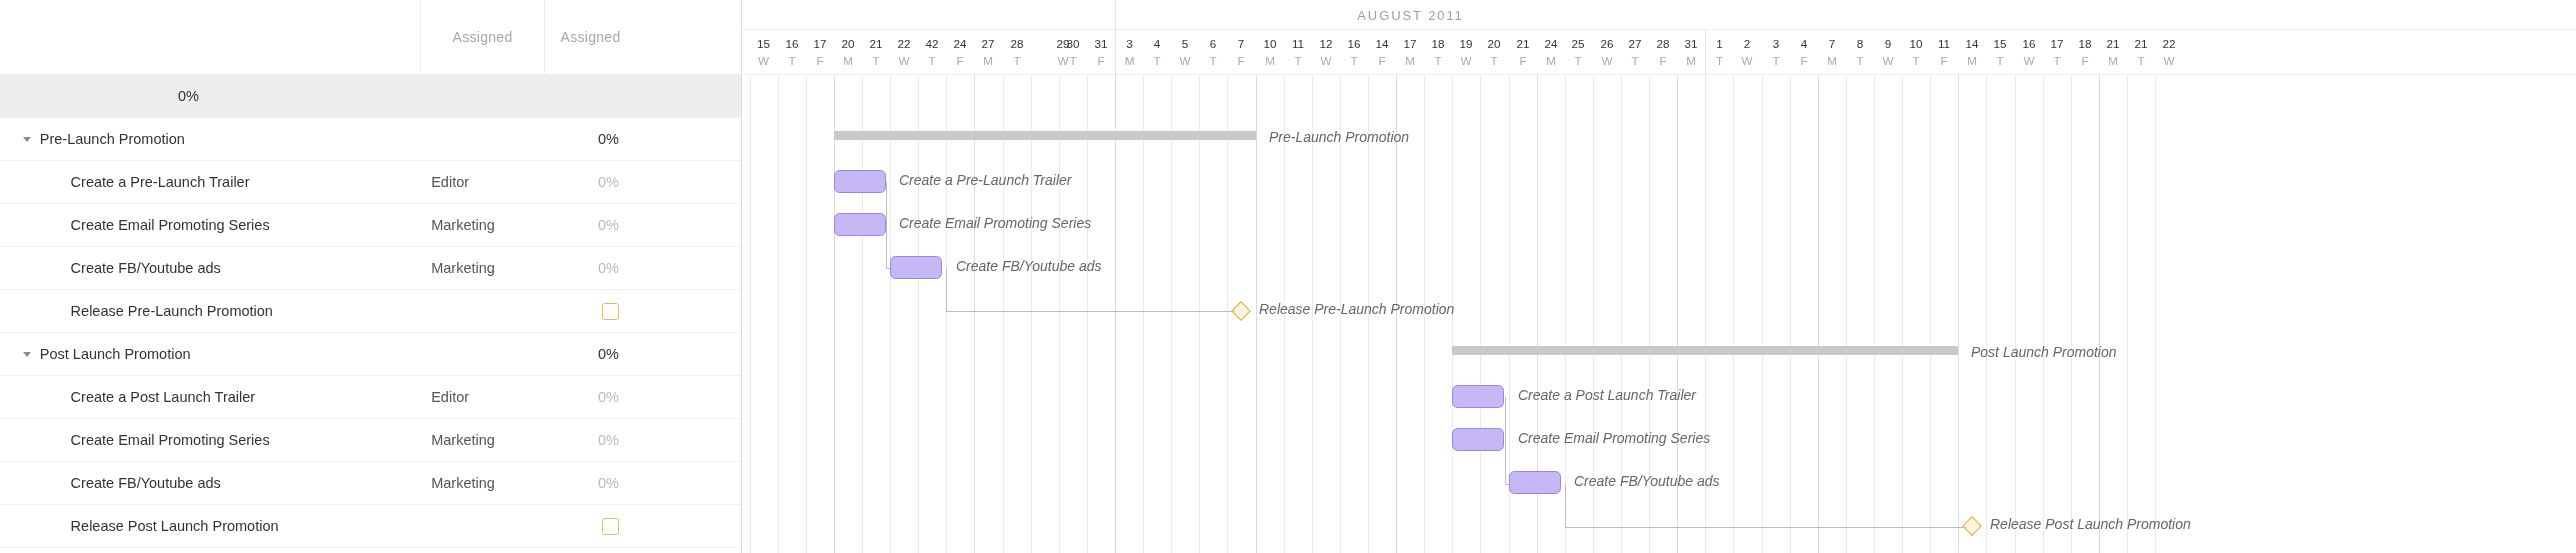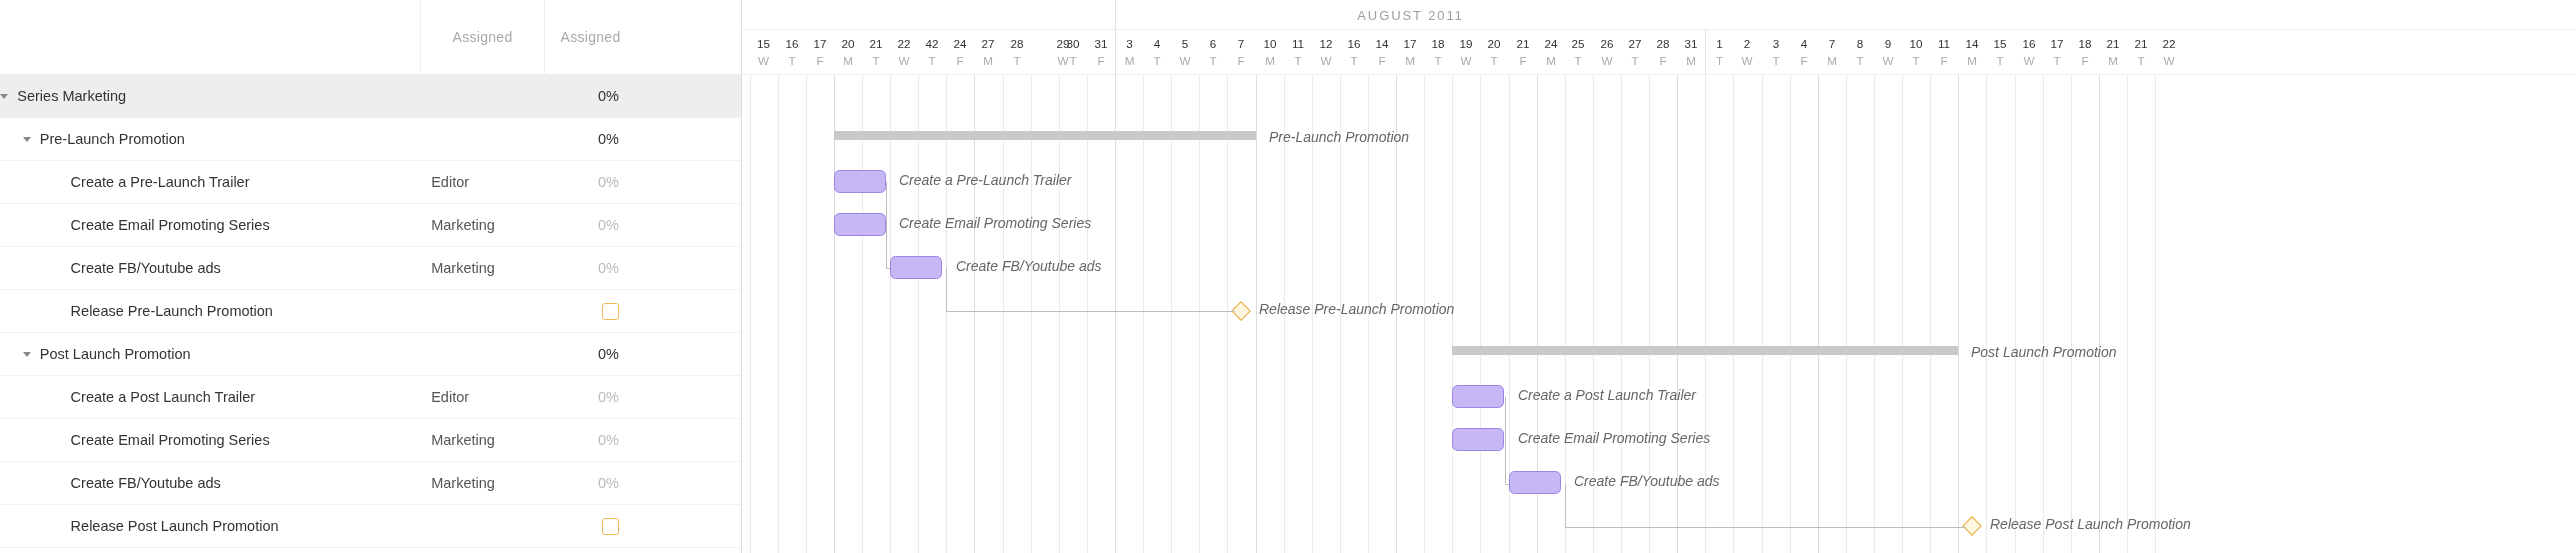--- a/index.html
+++ b/index.html
@@ -222,10 +222,6 @@
     </div>
     <div class="task-rows" id="task-rows">
         <div class="task-row shaded">
-          <div class="tcell-task indent-0">
-            <div class="tri"></div>
-            <span>Series Marketing</span>
-          </div>
           <div class="tcell-assigned"></div>
           <div class="tcell-progress">0%</div>
         </div>

